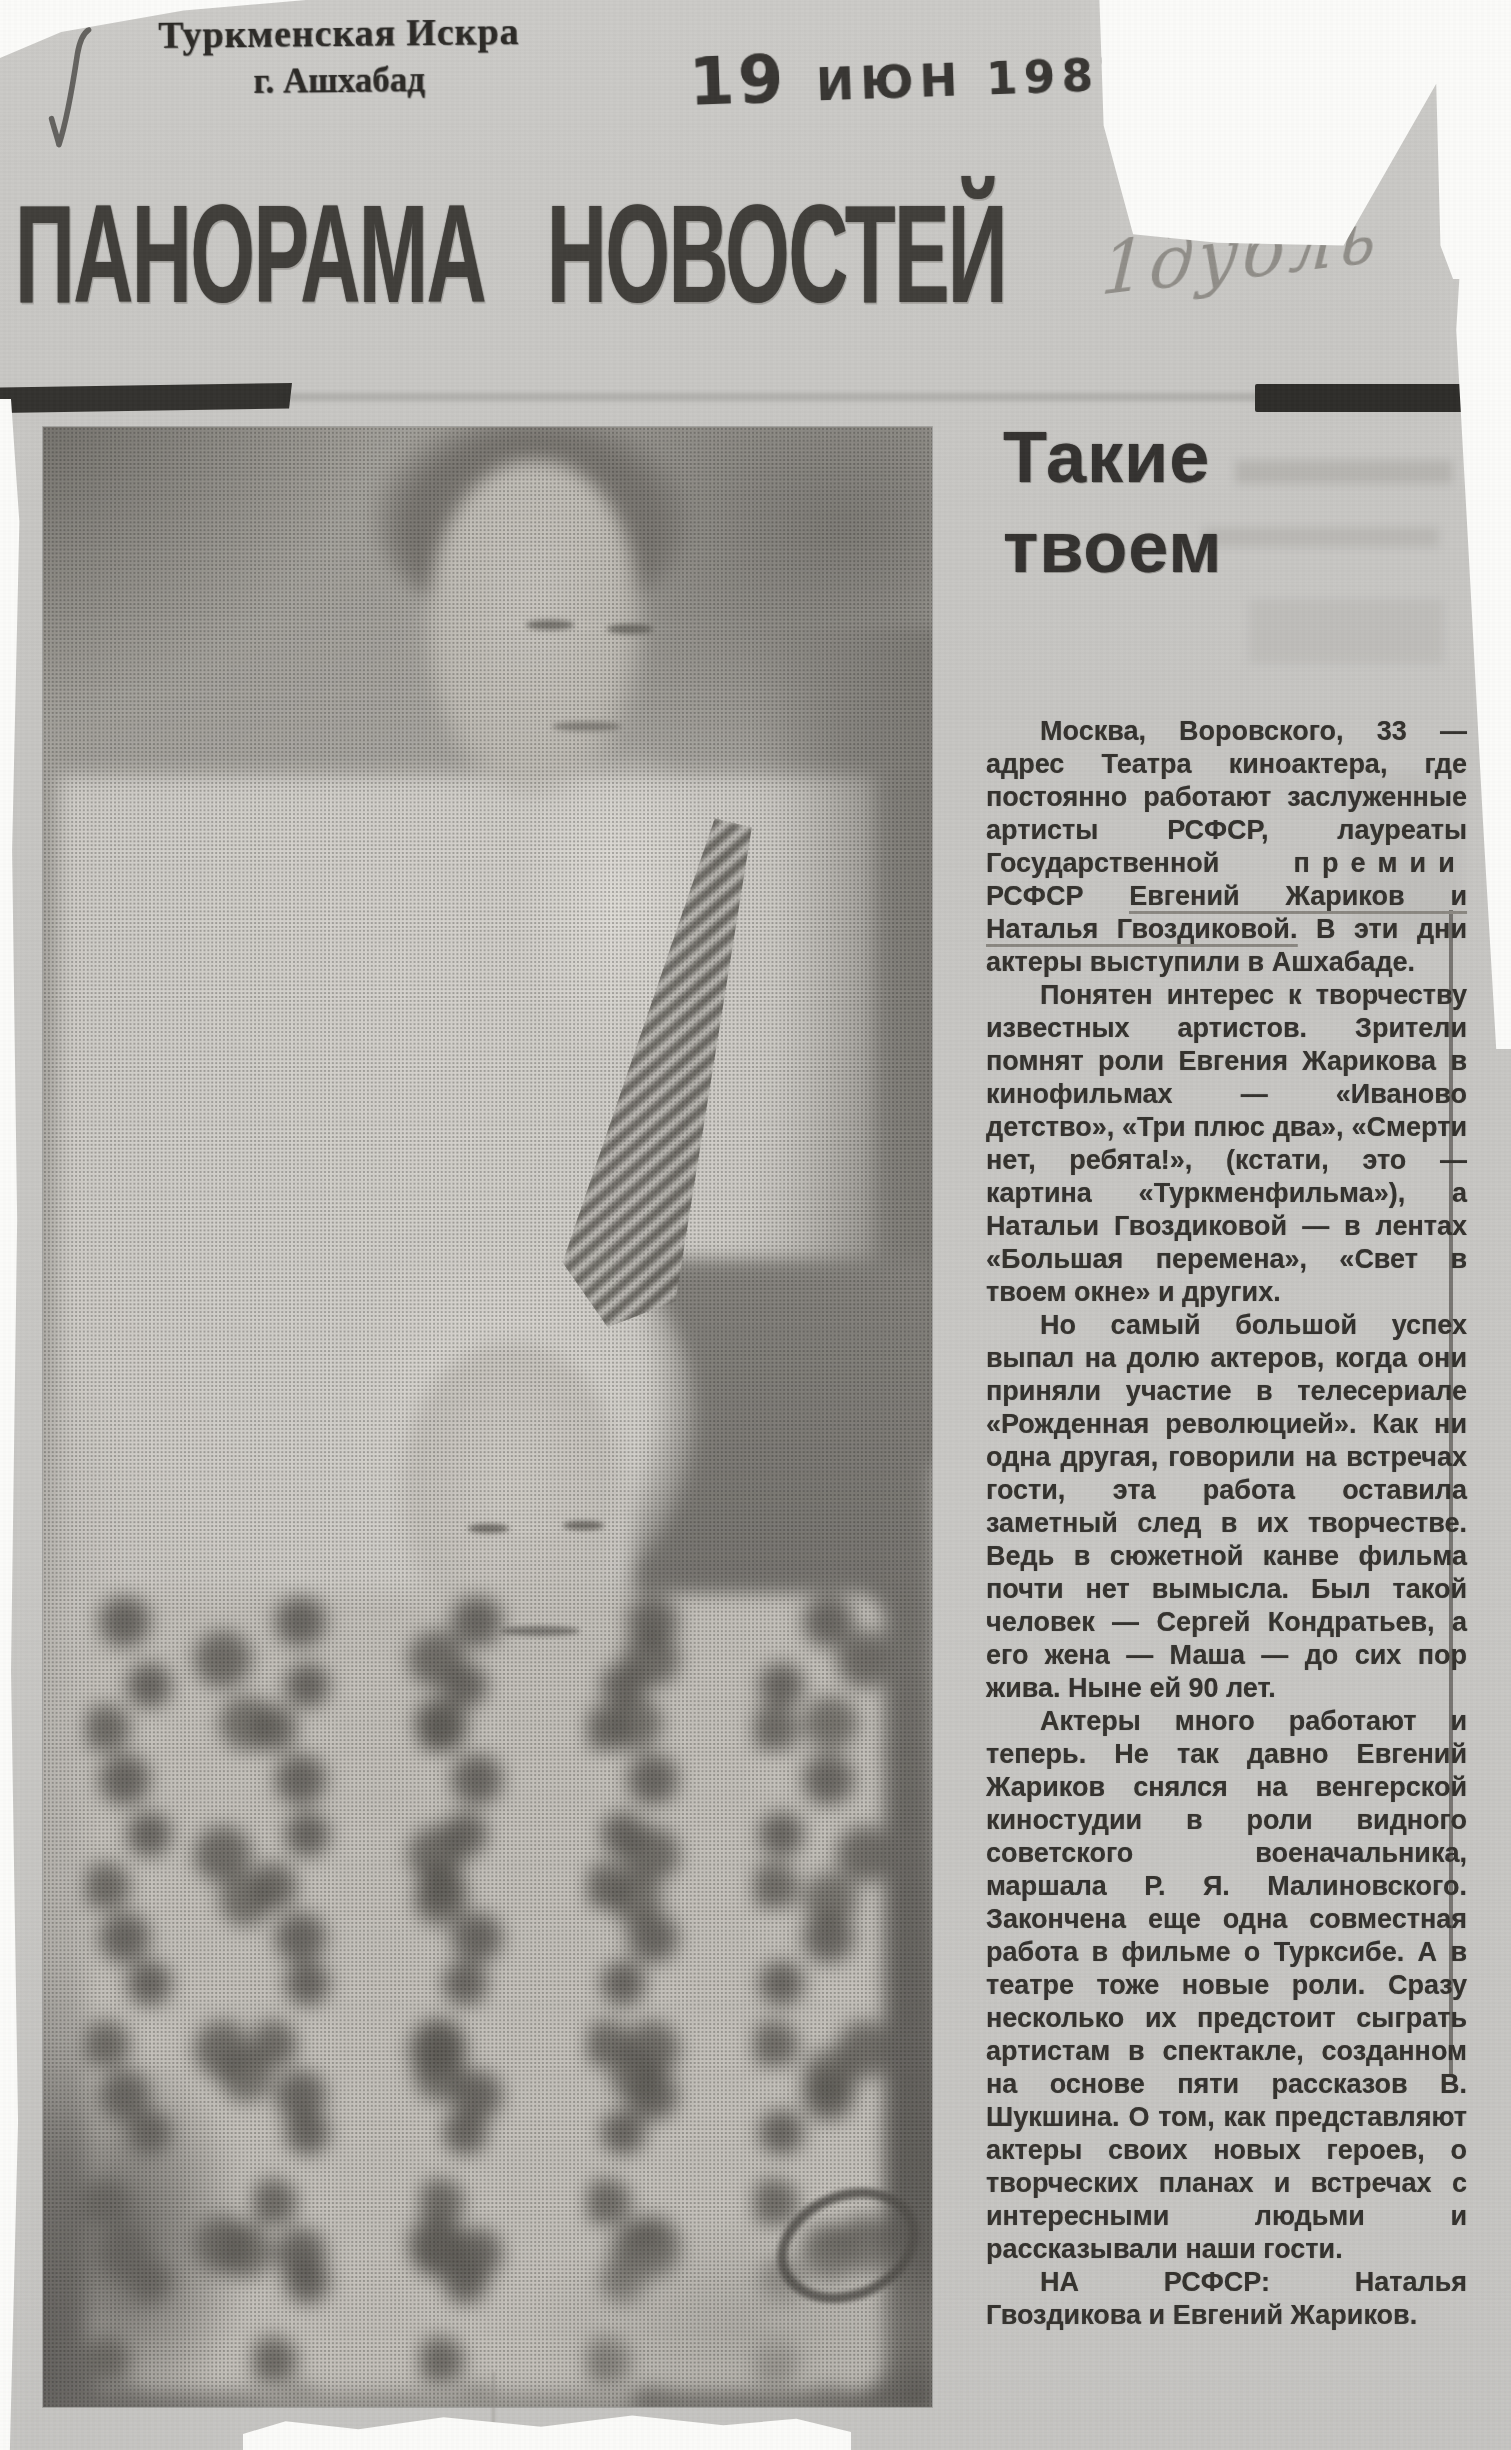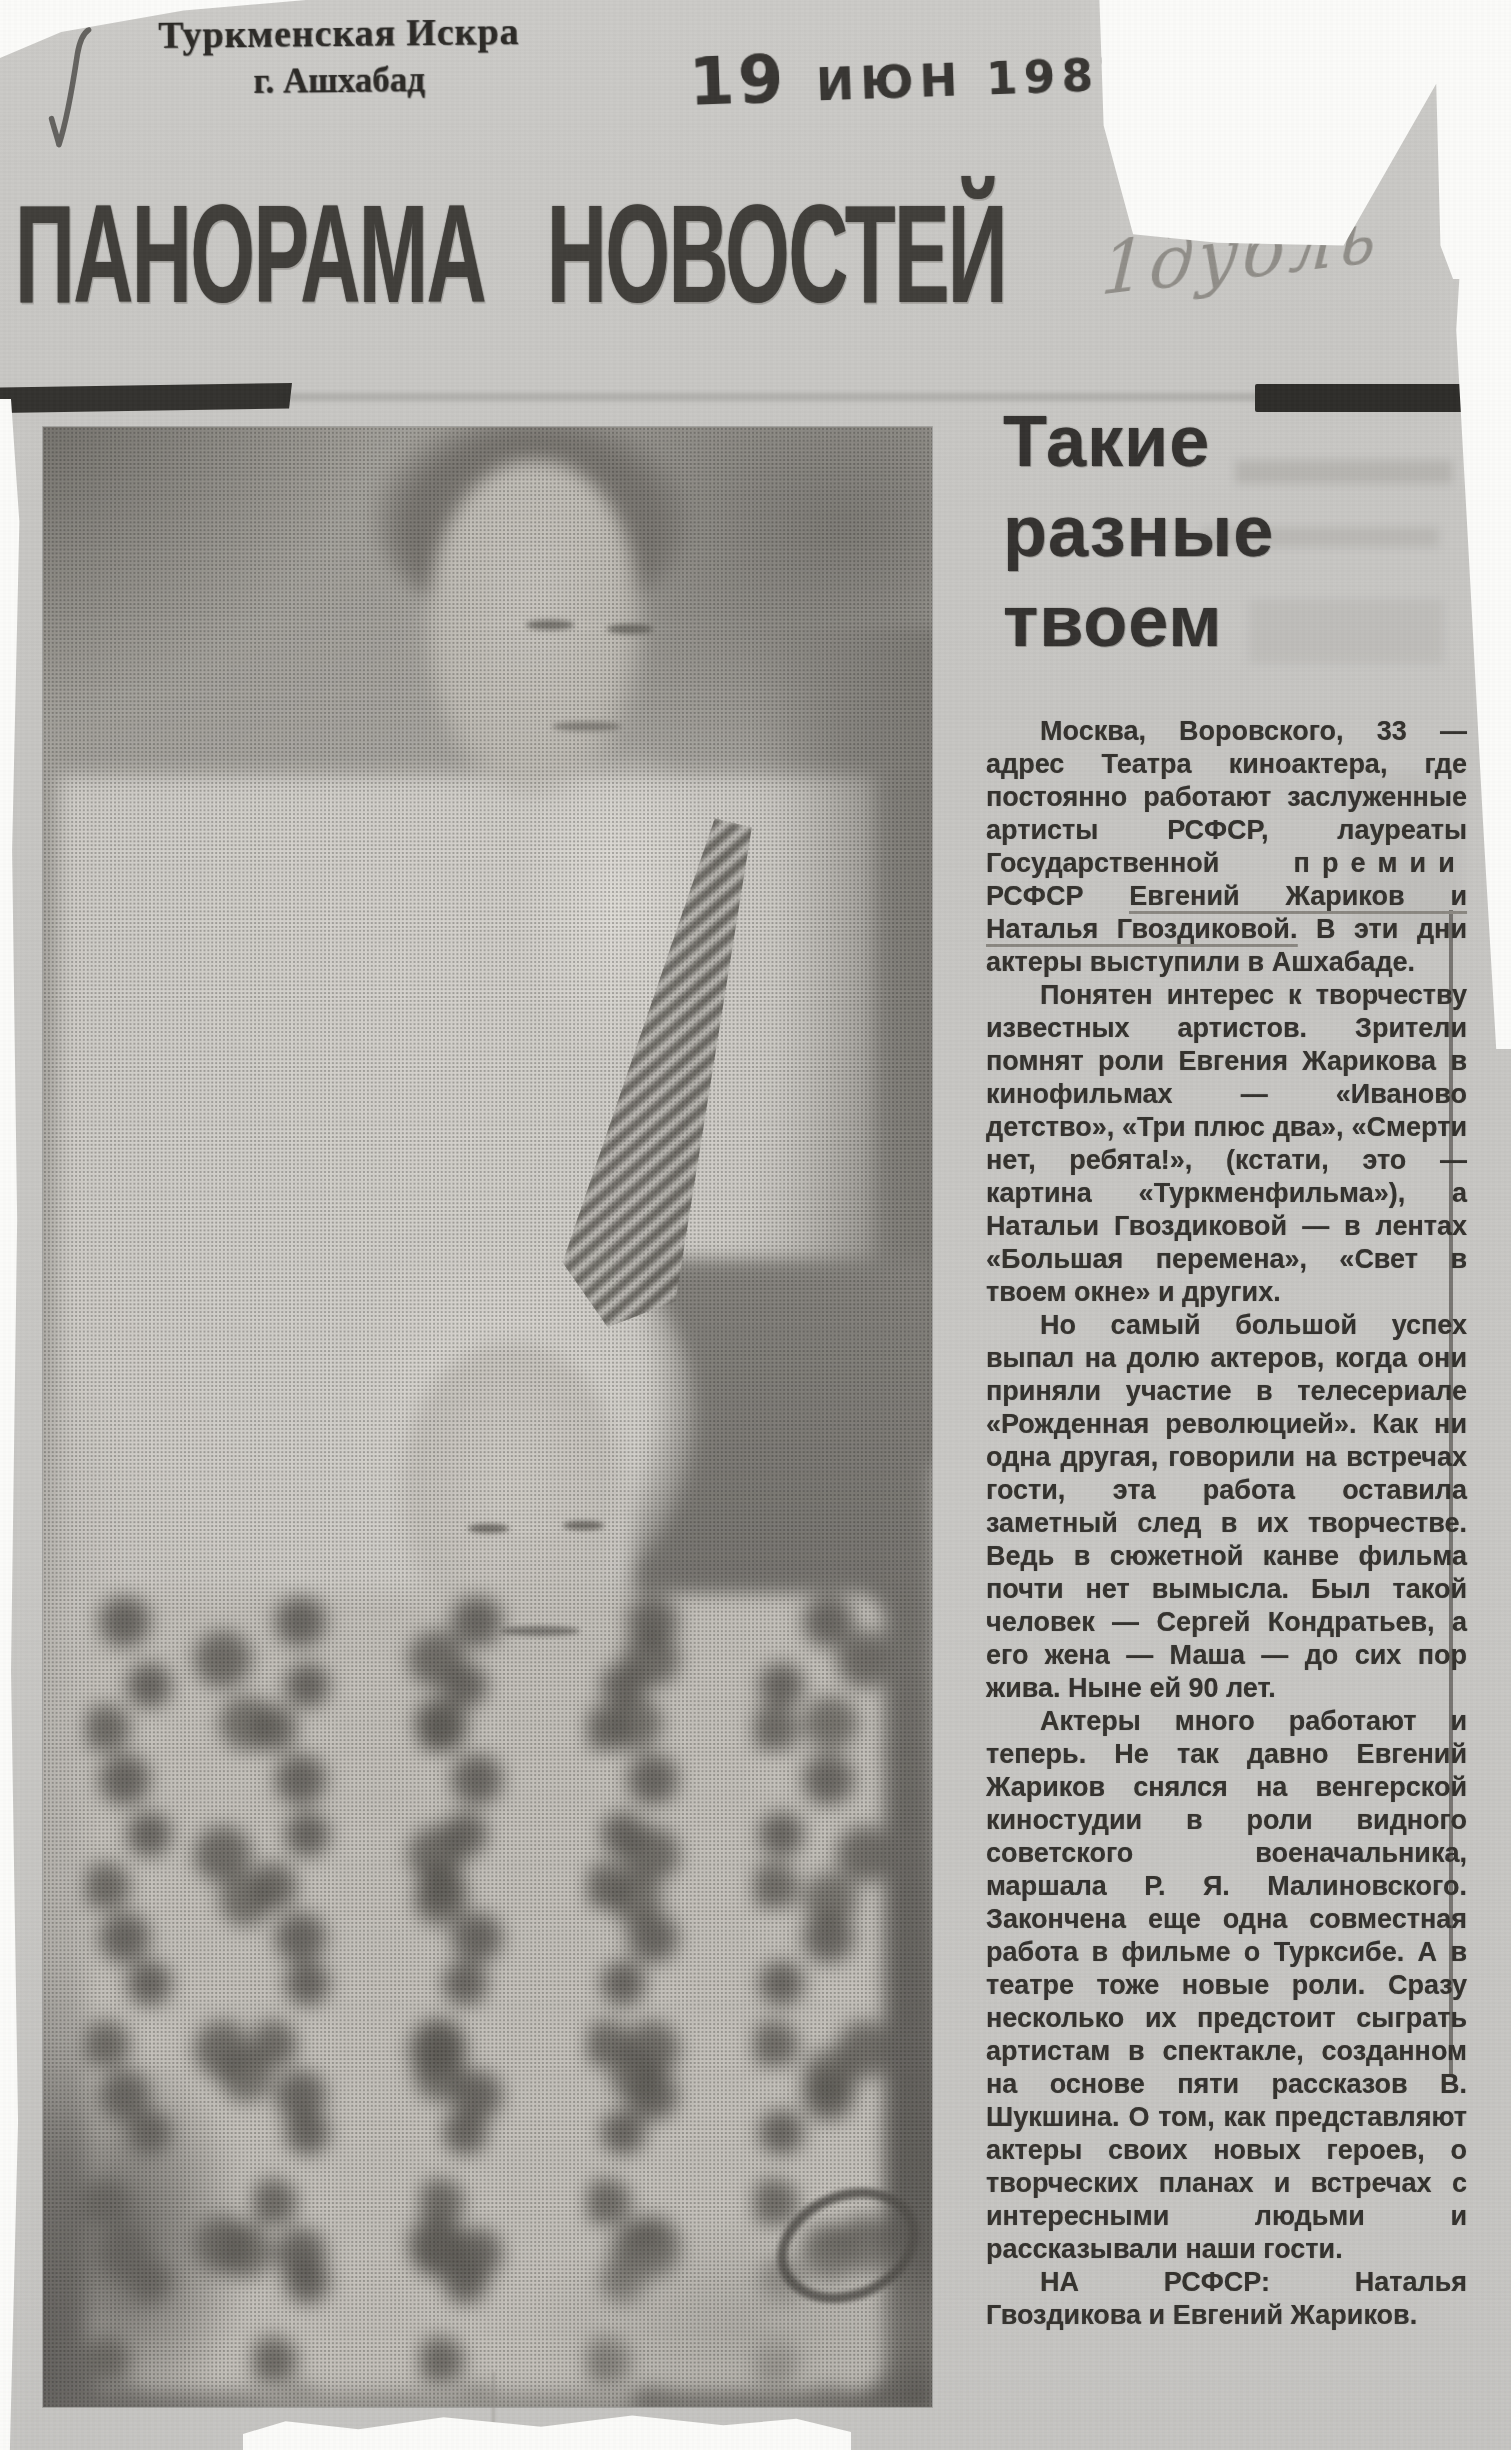--- a/index.html
+++ b/index.html
@@ -137,7 +137,7 @@
   .photo-veil{position:absolute;inset:0;background:rgba(203,201,197,.15);}
 
   
-  .article-title{position:absolute;left:1003px;top:396px;margin:0;
+  .article-title{position:absolute;left:1003px;top:412px;margin:0;
      font-family:"Liberation Sans",sans-serif;font-weight:700;font-size:72px;line-height:90px;
      color:#343230;letter-spacing:0.9px;
      text-shadow:0 0 1.4px rgba(47,45,42,.65),0.9px 0.9px 0 rgba(70,68,64,.3);}

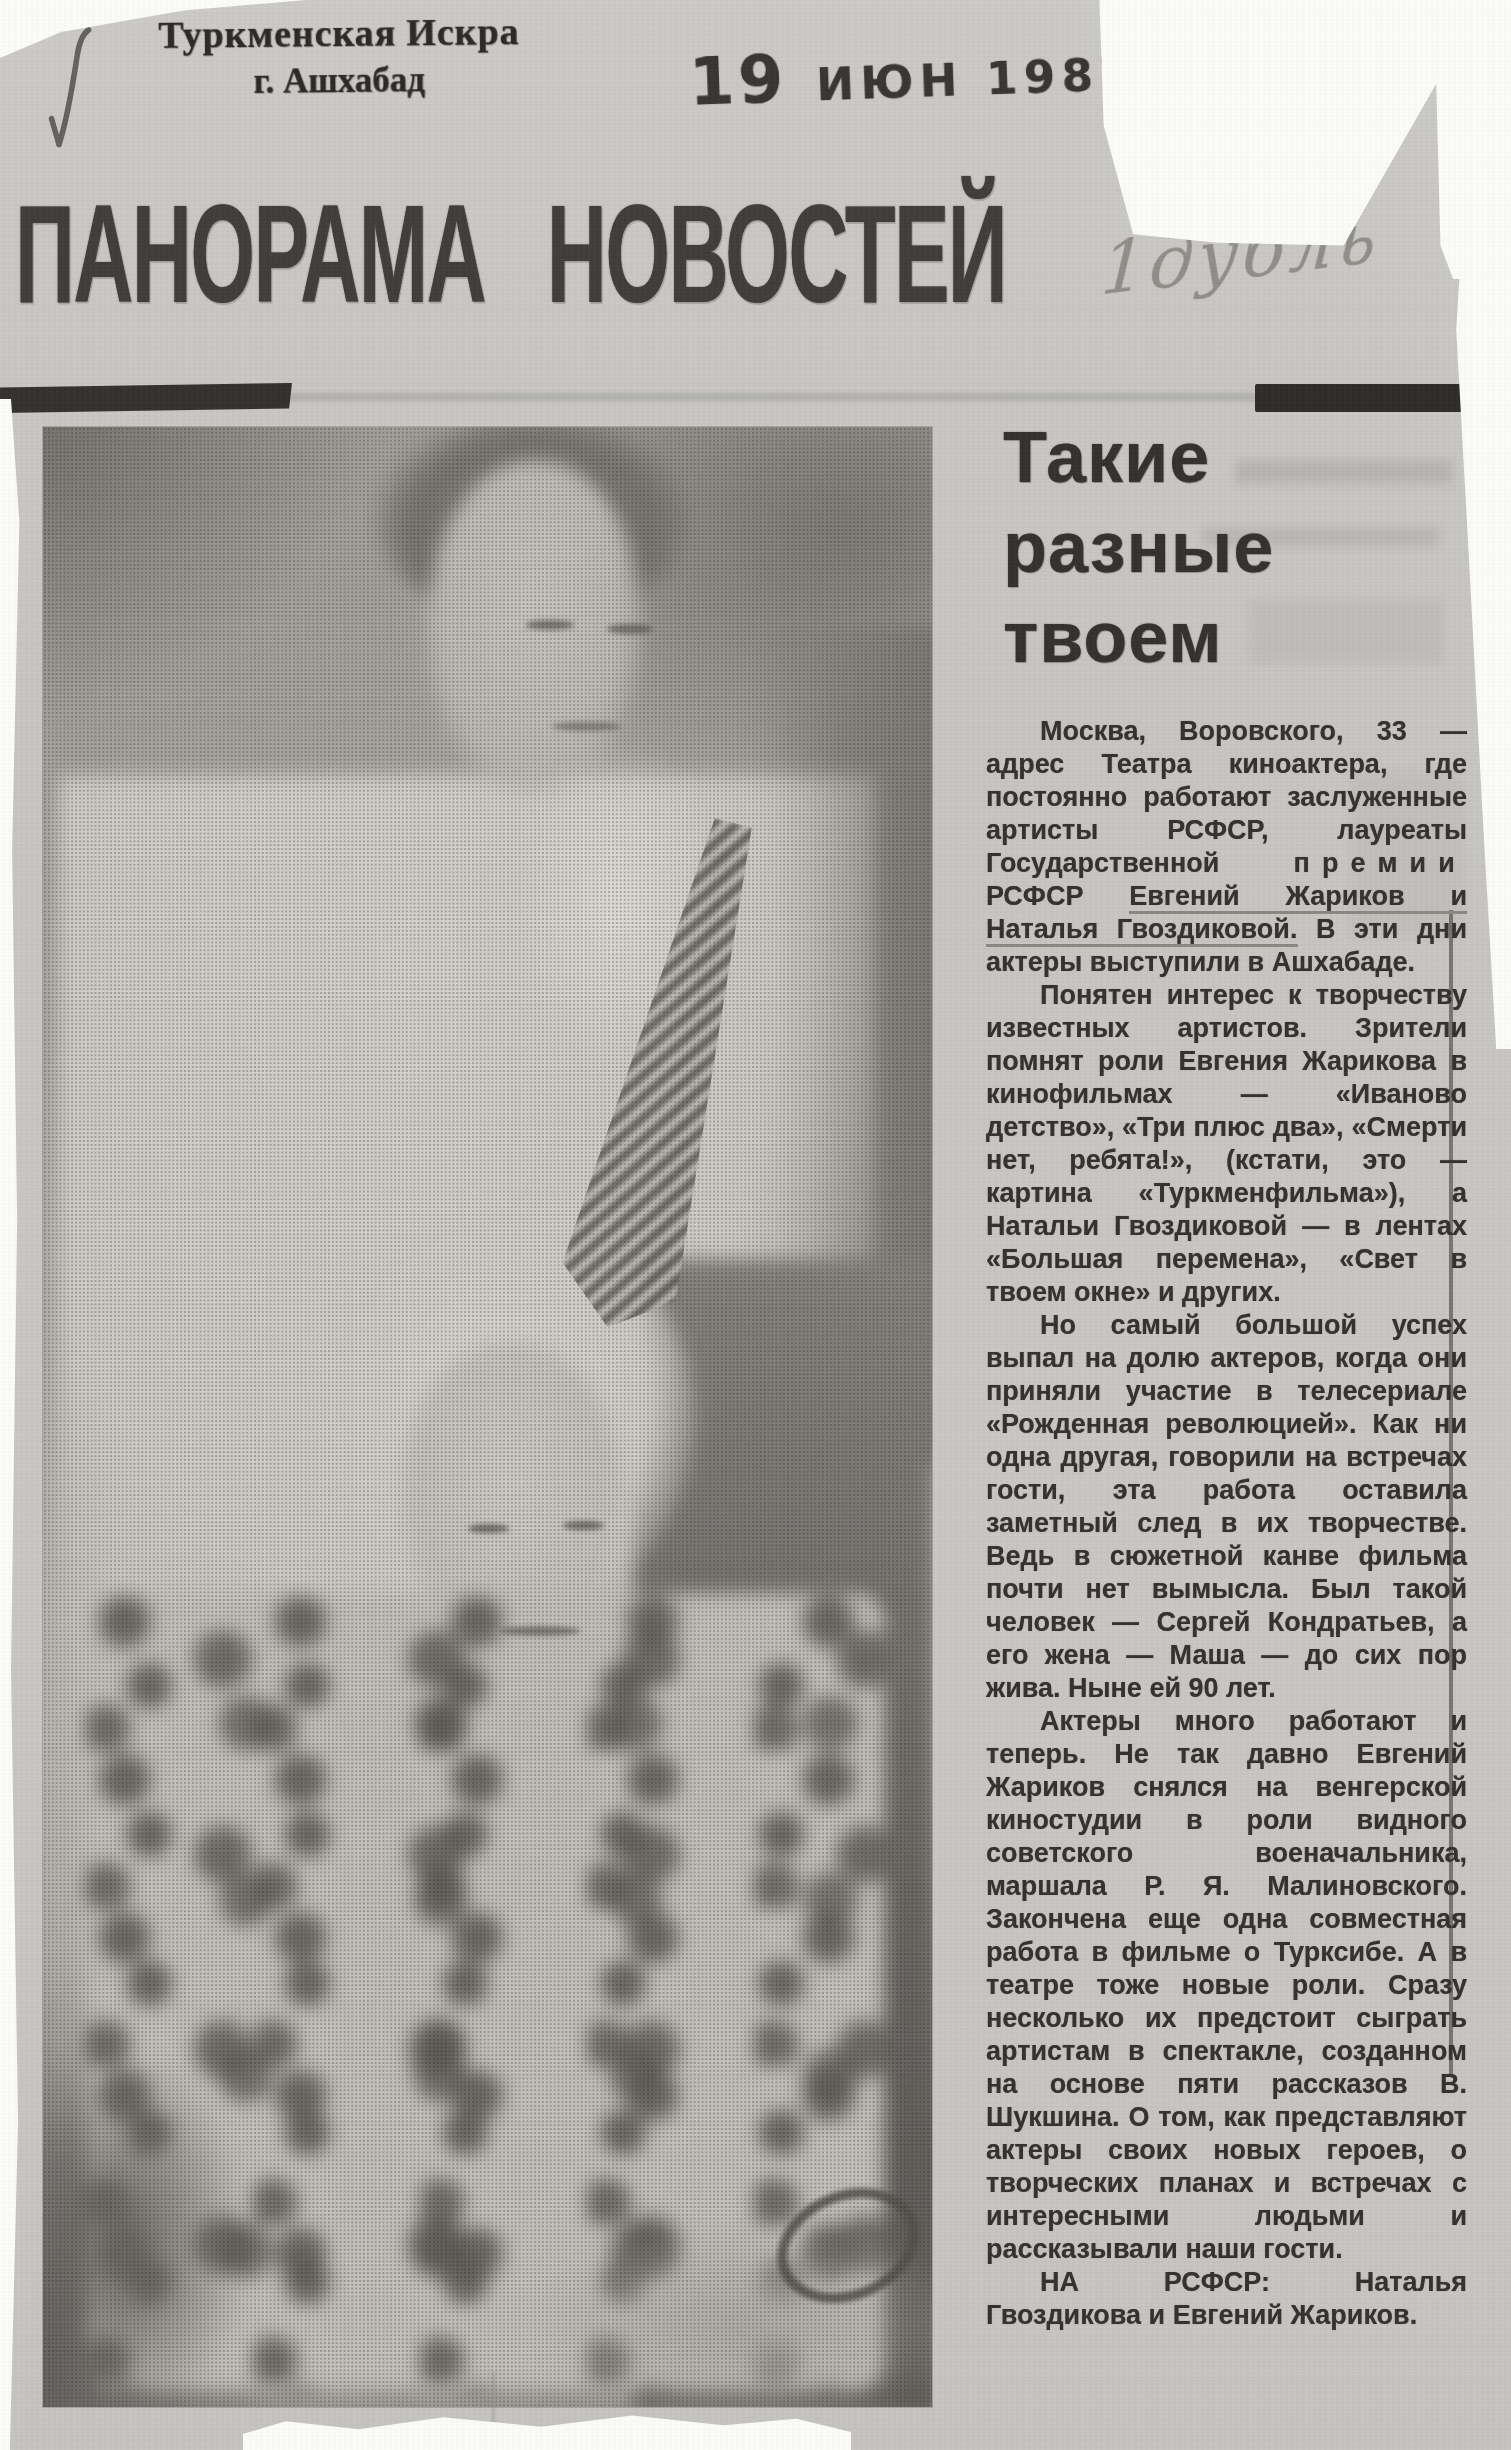--- a/index.html
+++ b/index.html
@@ -226,7 +226,6 @@
 
     <h2 class="article-title">
       <span>Такие</span>
-      <span>разные</span>
       <span>твоем</span>
     </h2>
 

